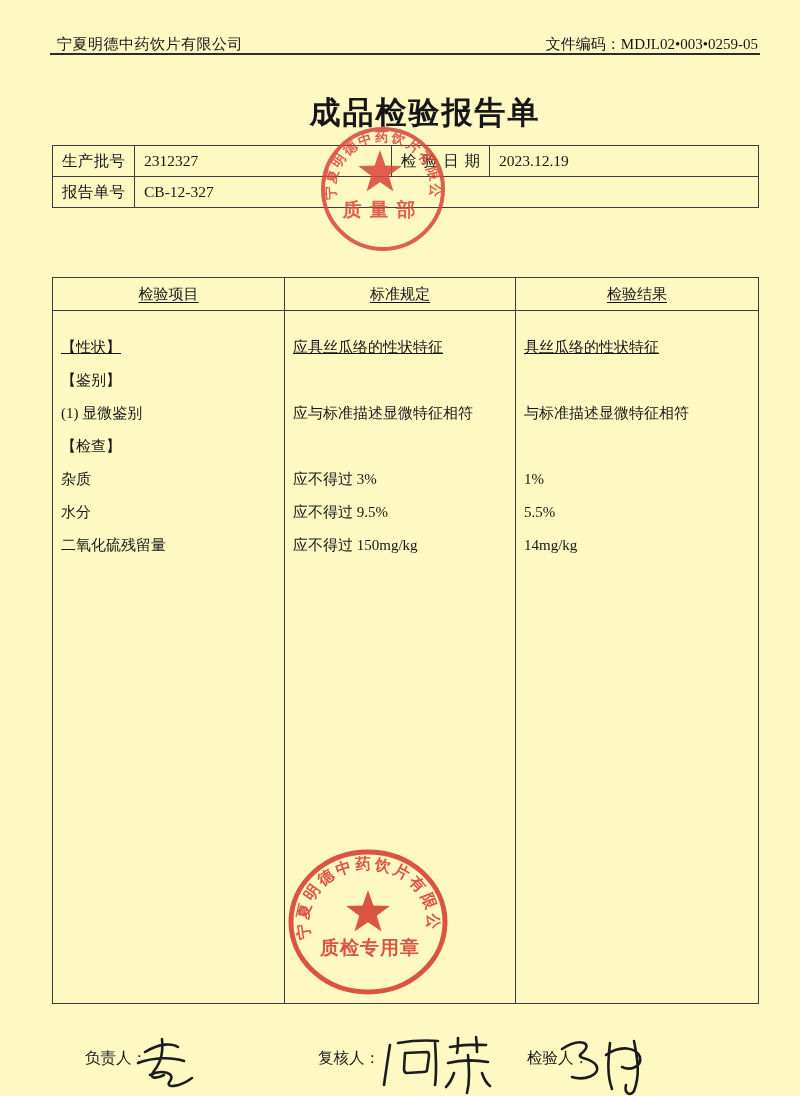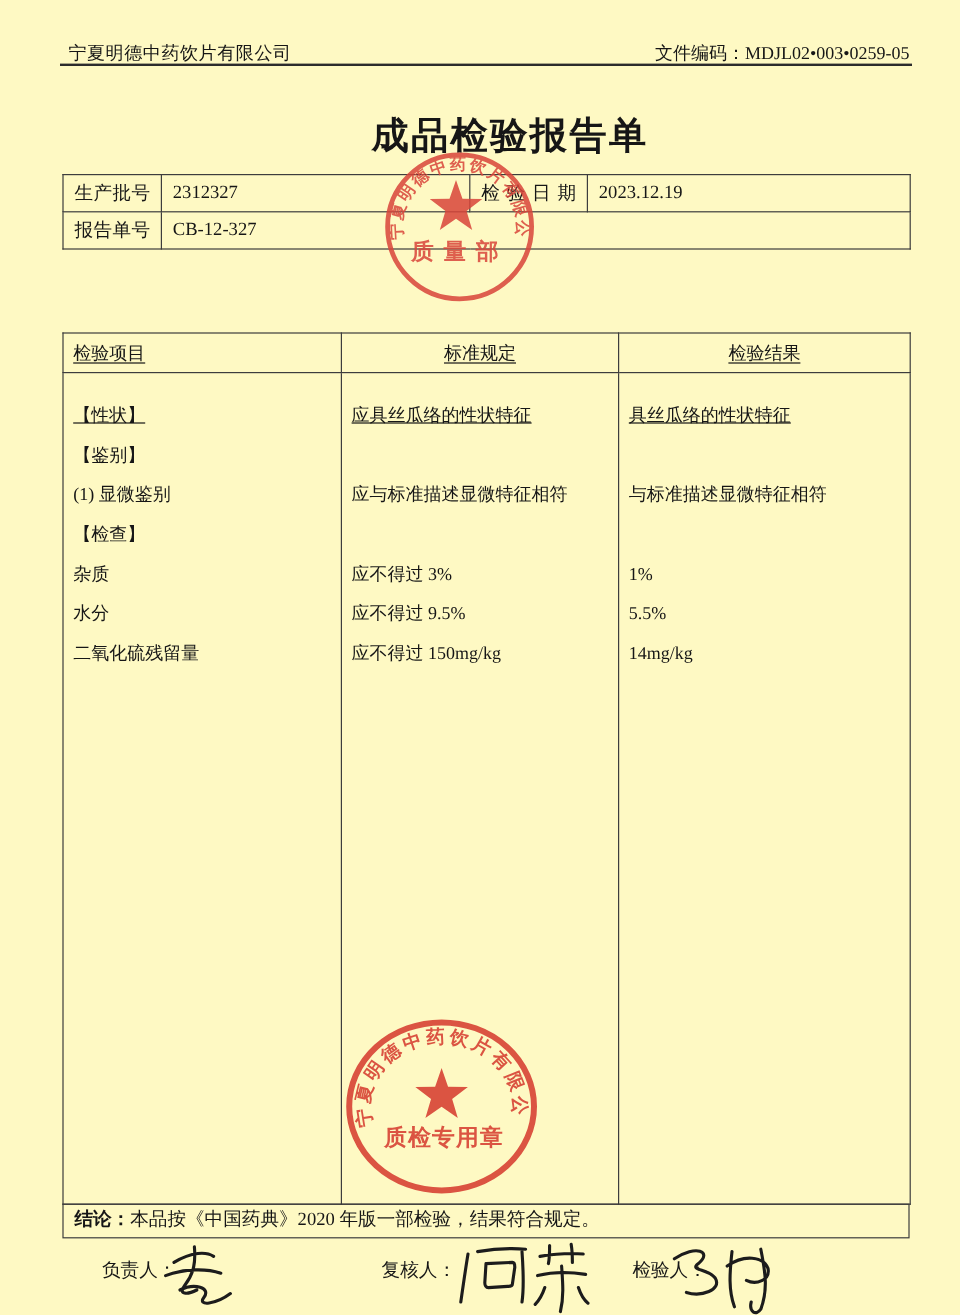--- a/index.html
+++ b/index.html
@@ -24,7 +24,7 @@
   .main-table { position:absolute; left:52px; top:277px; width:706px; height:726px; }
   .main-table td { border:1.6px solid #3d3d3d; font-size:15px; padding:0 8px; vertical-align:top; }
   .main-table td.hd { height:32px; vertical-align:middle; text-align:center; }
-  .main-table td.hd.first { text-align:left; }
+  .main-table td.hd.first { text-align:center; }
   .main-table .hd span { text-decoration:underline; text-underline-offset:3px; }
   .main-table td.bodycell { height:692px; }
   .tline { height:33px; line-height:33px; white-space:nowrap; }

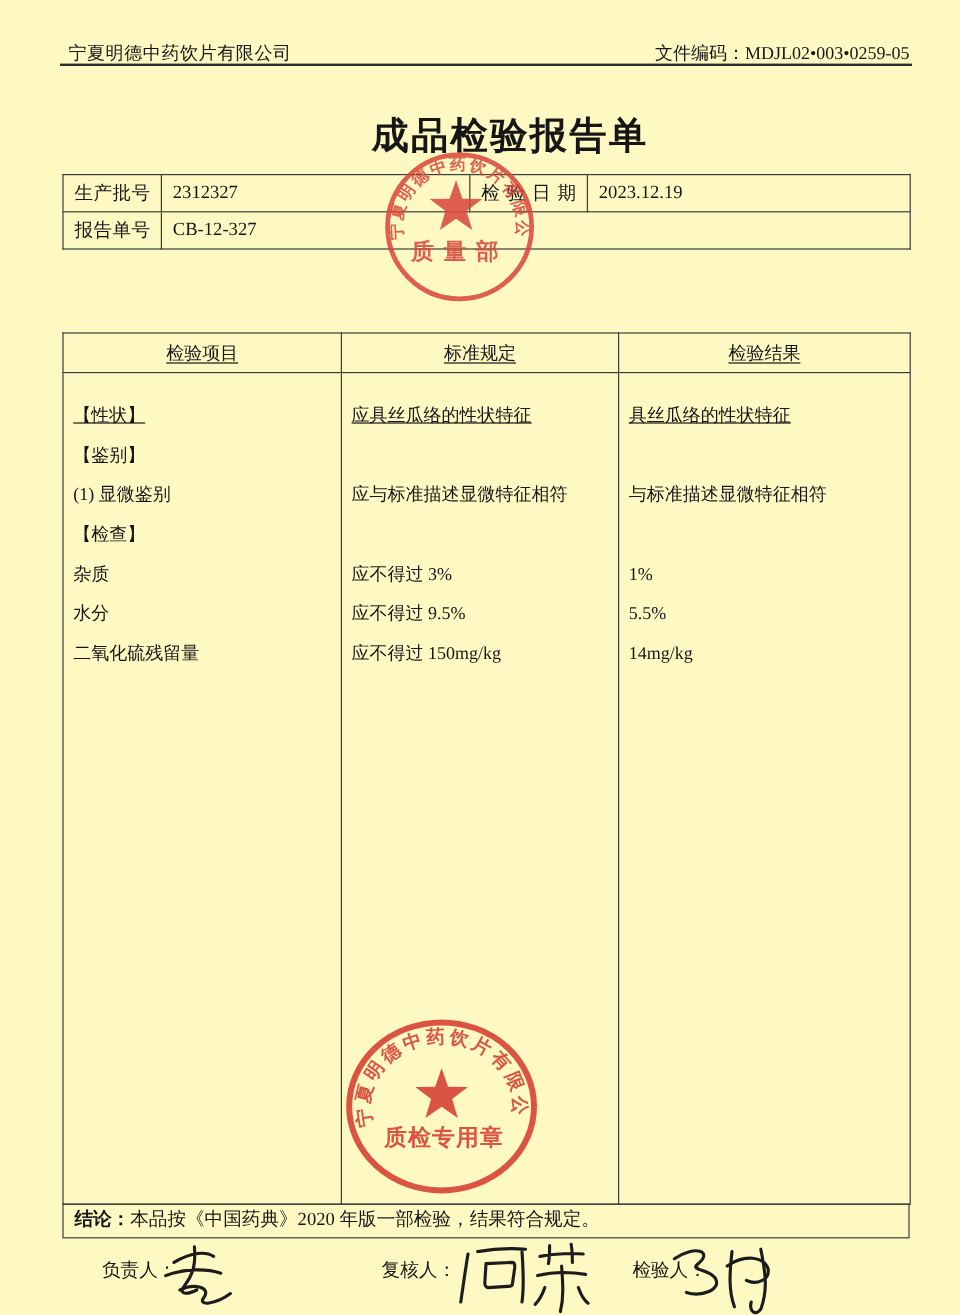--- a/index.html
+++ b/index.html
@@ -120,9 +120,6 @@
   </tbody>
     </table>
 
-  <div class="conclusion">
-    <b>结论：</b><span>本品按《中国药典》2020 年版一部检验，结果符合规定。</span>
-  </div>
 
   <div class="sig-label sig-resp">负责人：</div>
   <div class="sig-label sig-rev">复核人：</div>

